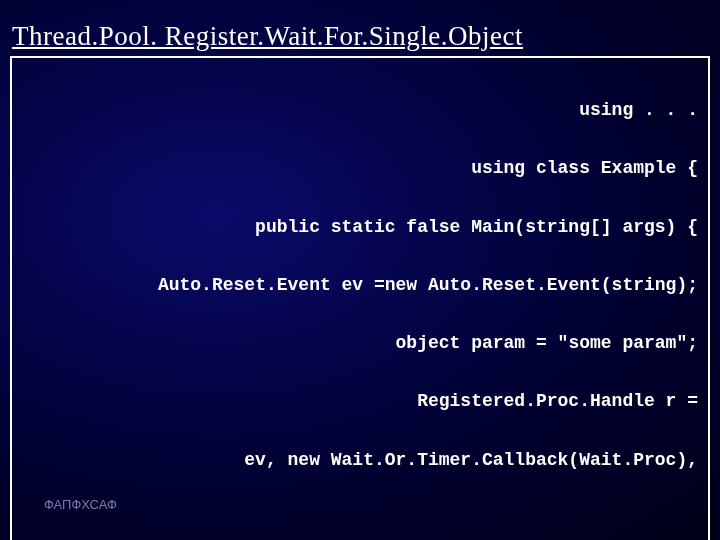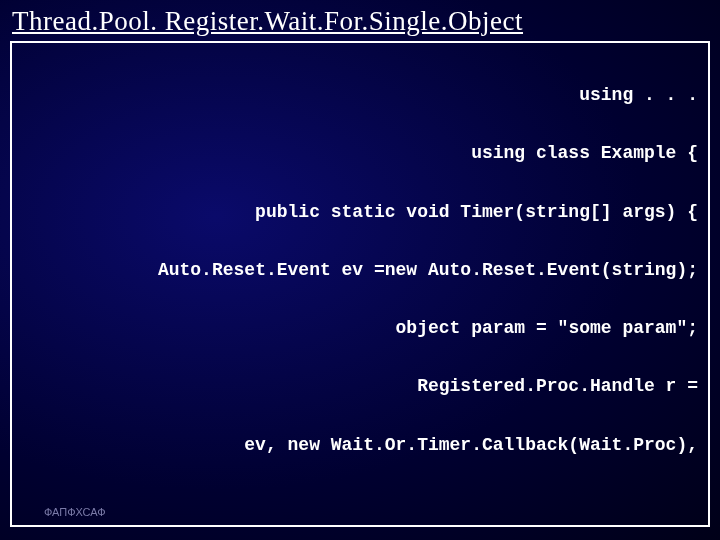--- a/index.html
+++ b/index.html
@@ -15,7 +15,7 @@
     width: 720px;
     height: 428px;
     position: relative;
-    padding: 6px 10px 10px 10px;
+    padding: 21px 10px 10px 10px;
   }
   .title {
     font-family: "Times New Roman", serif;

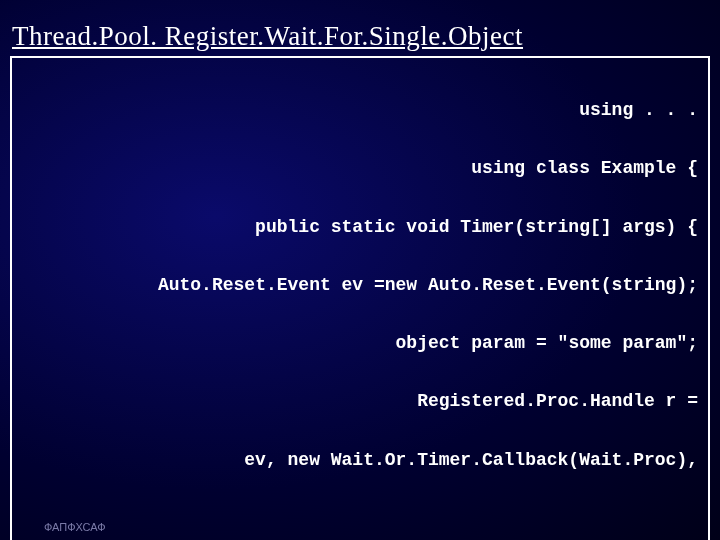--- a/index.html
+++ b/index.html
@@ -59,7 +59,7 @@
   <div class="code-box">
     <span class="line">using . . .</span>
     <span class="line">using class Example {</span>
-    <span class="line">  public static void Timer(string[] args) {</span>
+    <span class="line">  public static false Main(string[] args) {</span>
     <span class="line">    Auto.Reset.Event ev =new Auto.Reset.Event(string);</span>
     <span class="line">    object param = "some param";</span>
     <span class="line">    Registered.Proc.Handle r =</span>

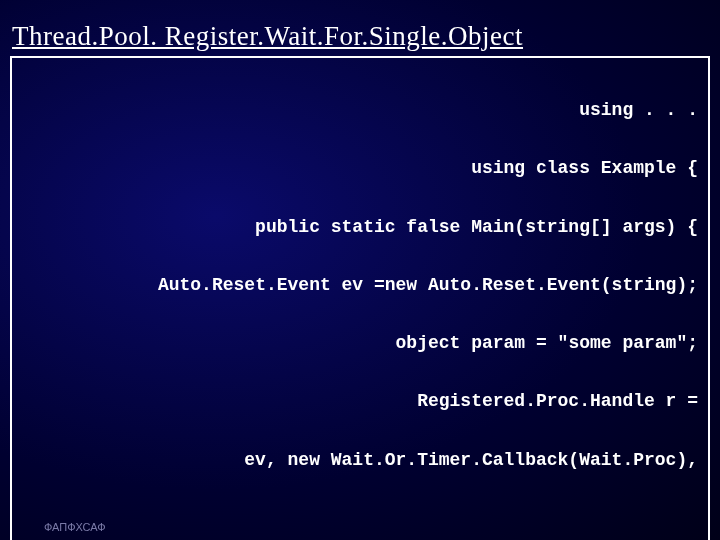--- a/index.html
+++ b/index.html
@@ -44,9 +44,9 @@
   .watermark {
     position: absolute;
     left: 32px;
-    bottom: 6px;
+    bottom: 28px;
     font-family: Arial, sans-serif;
-    font-size: 11px;
+    font-size: 13px;
     color: #7a7aa8;
     font-weight: normal;
   }

